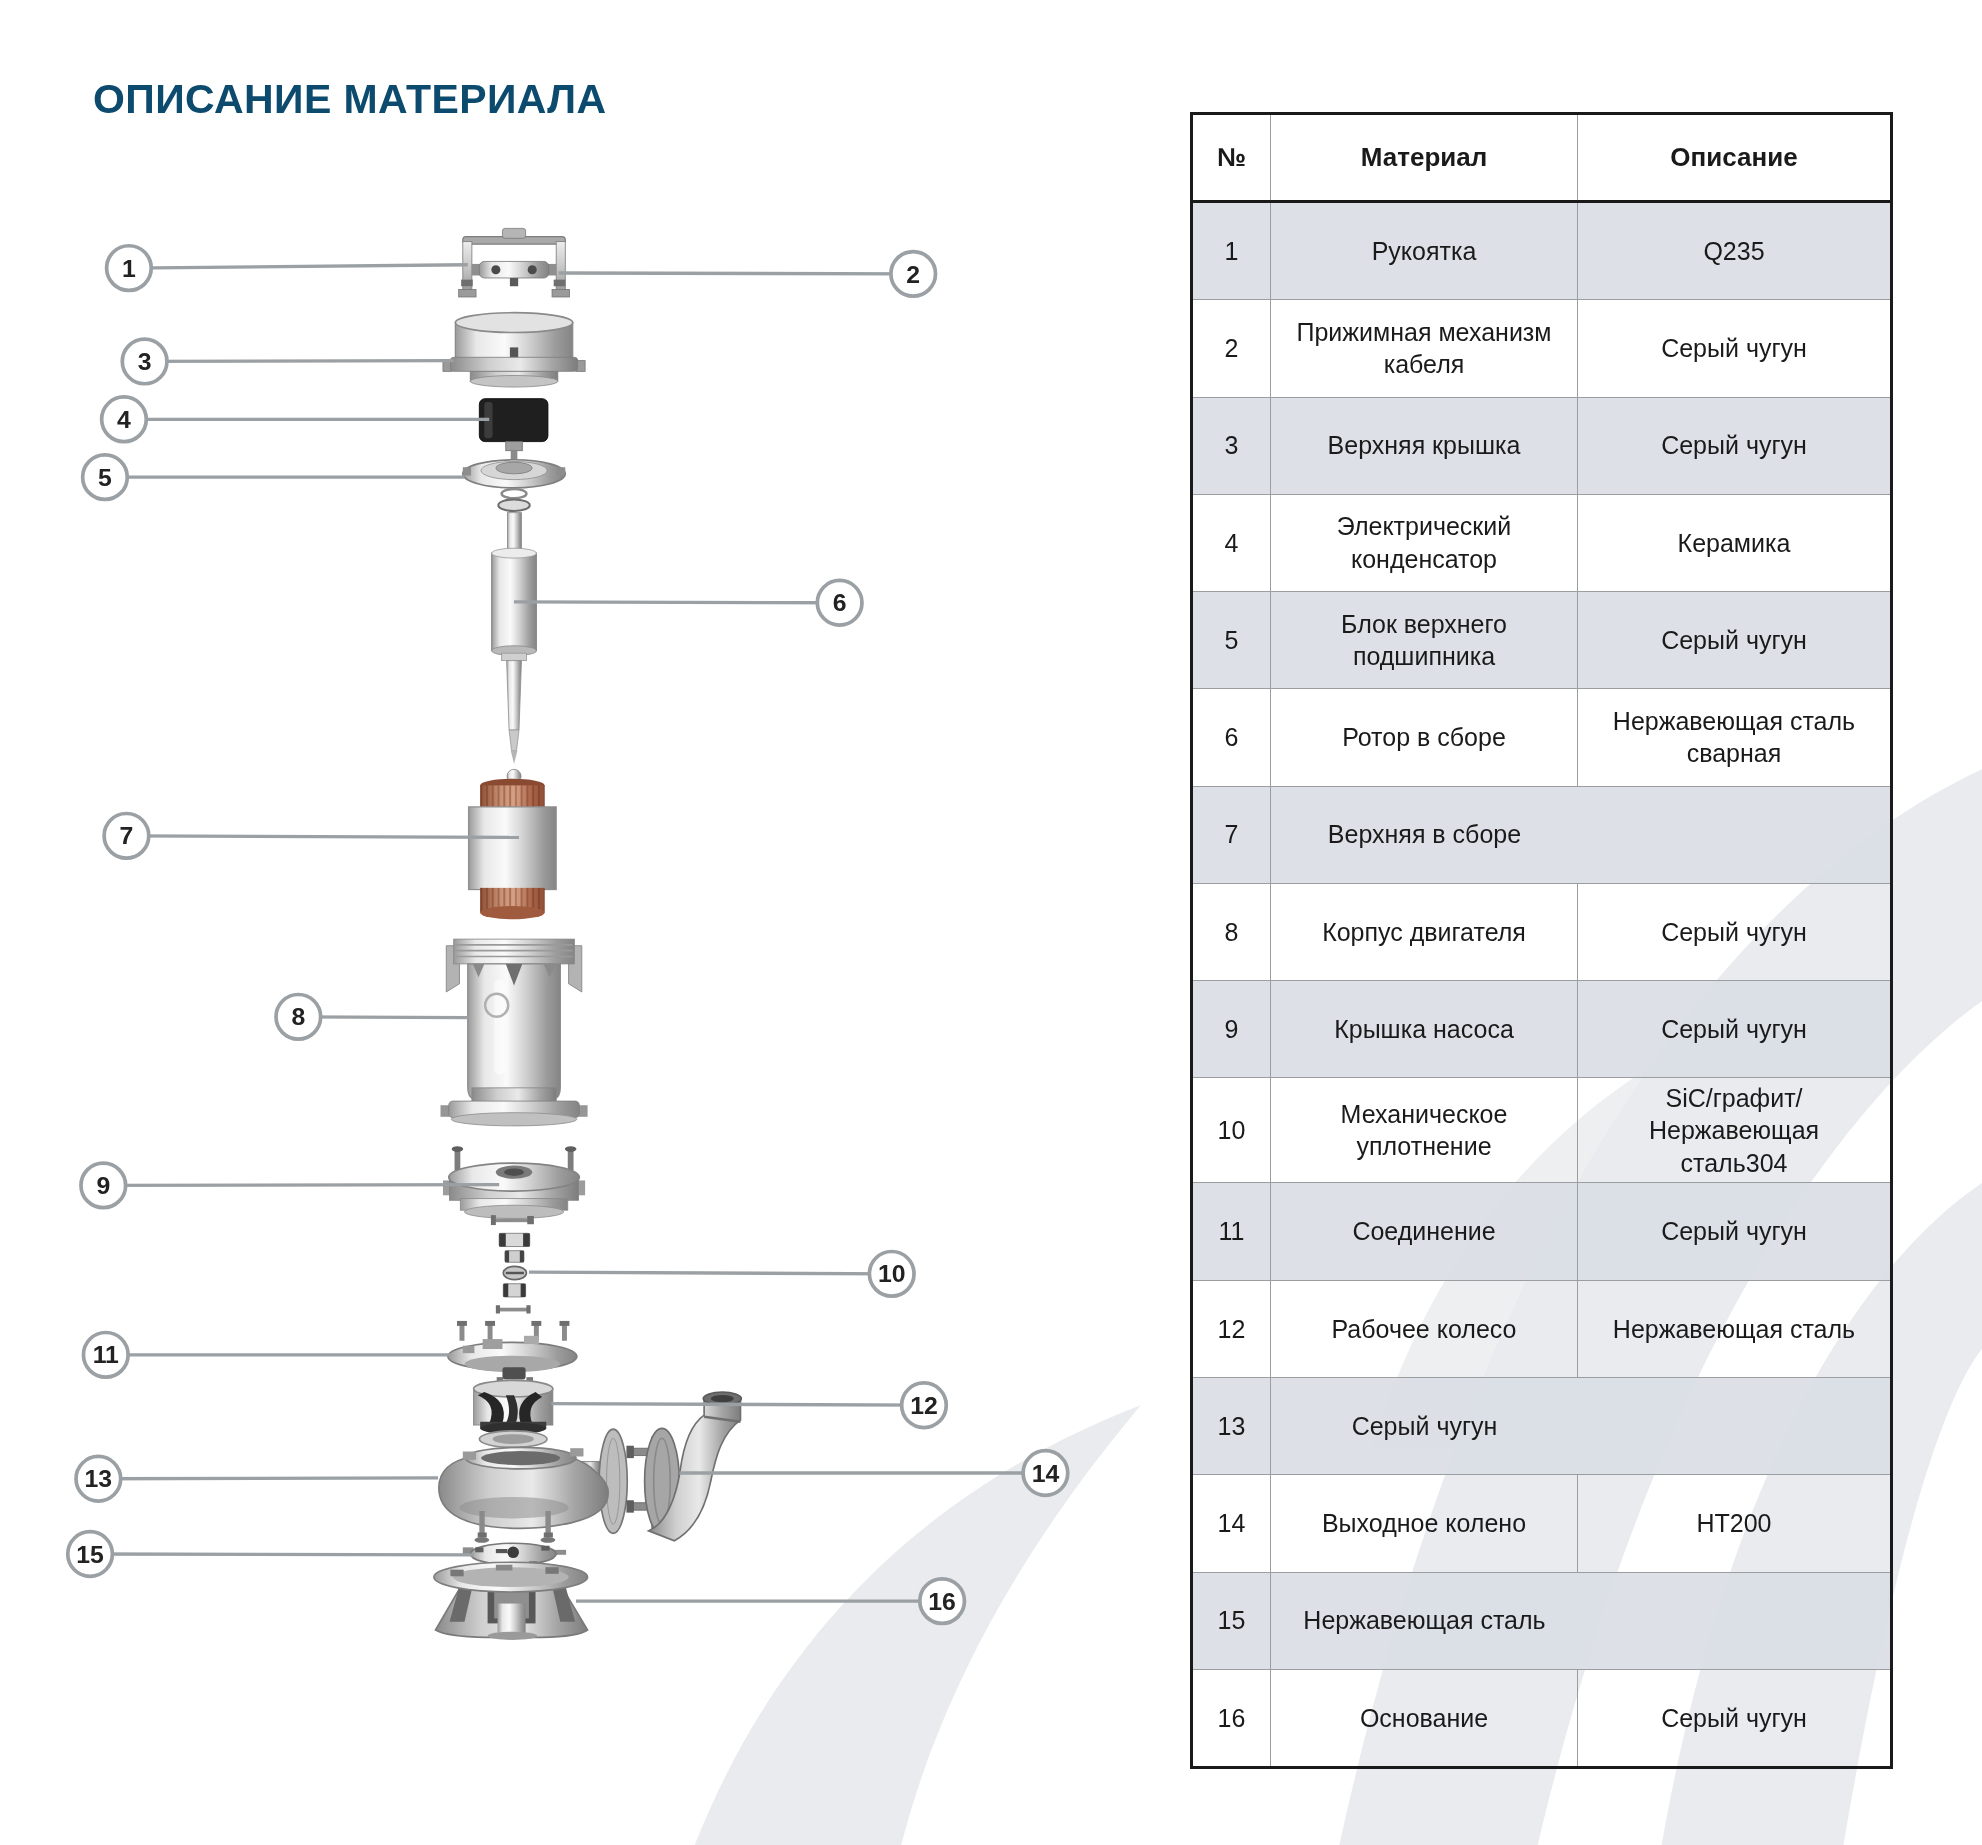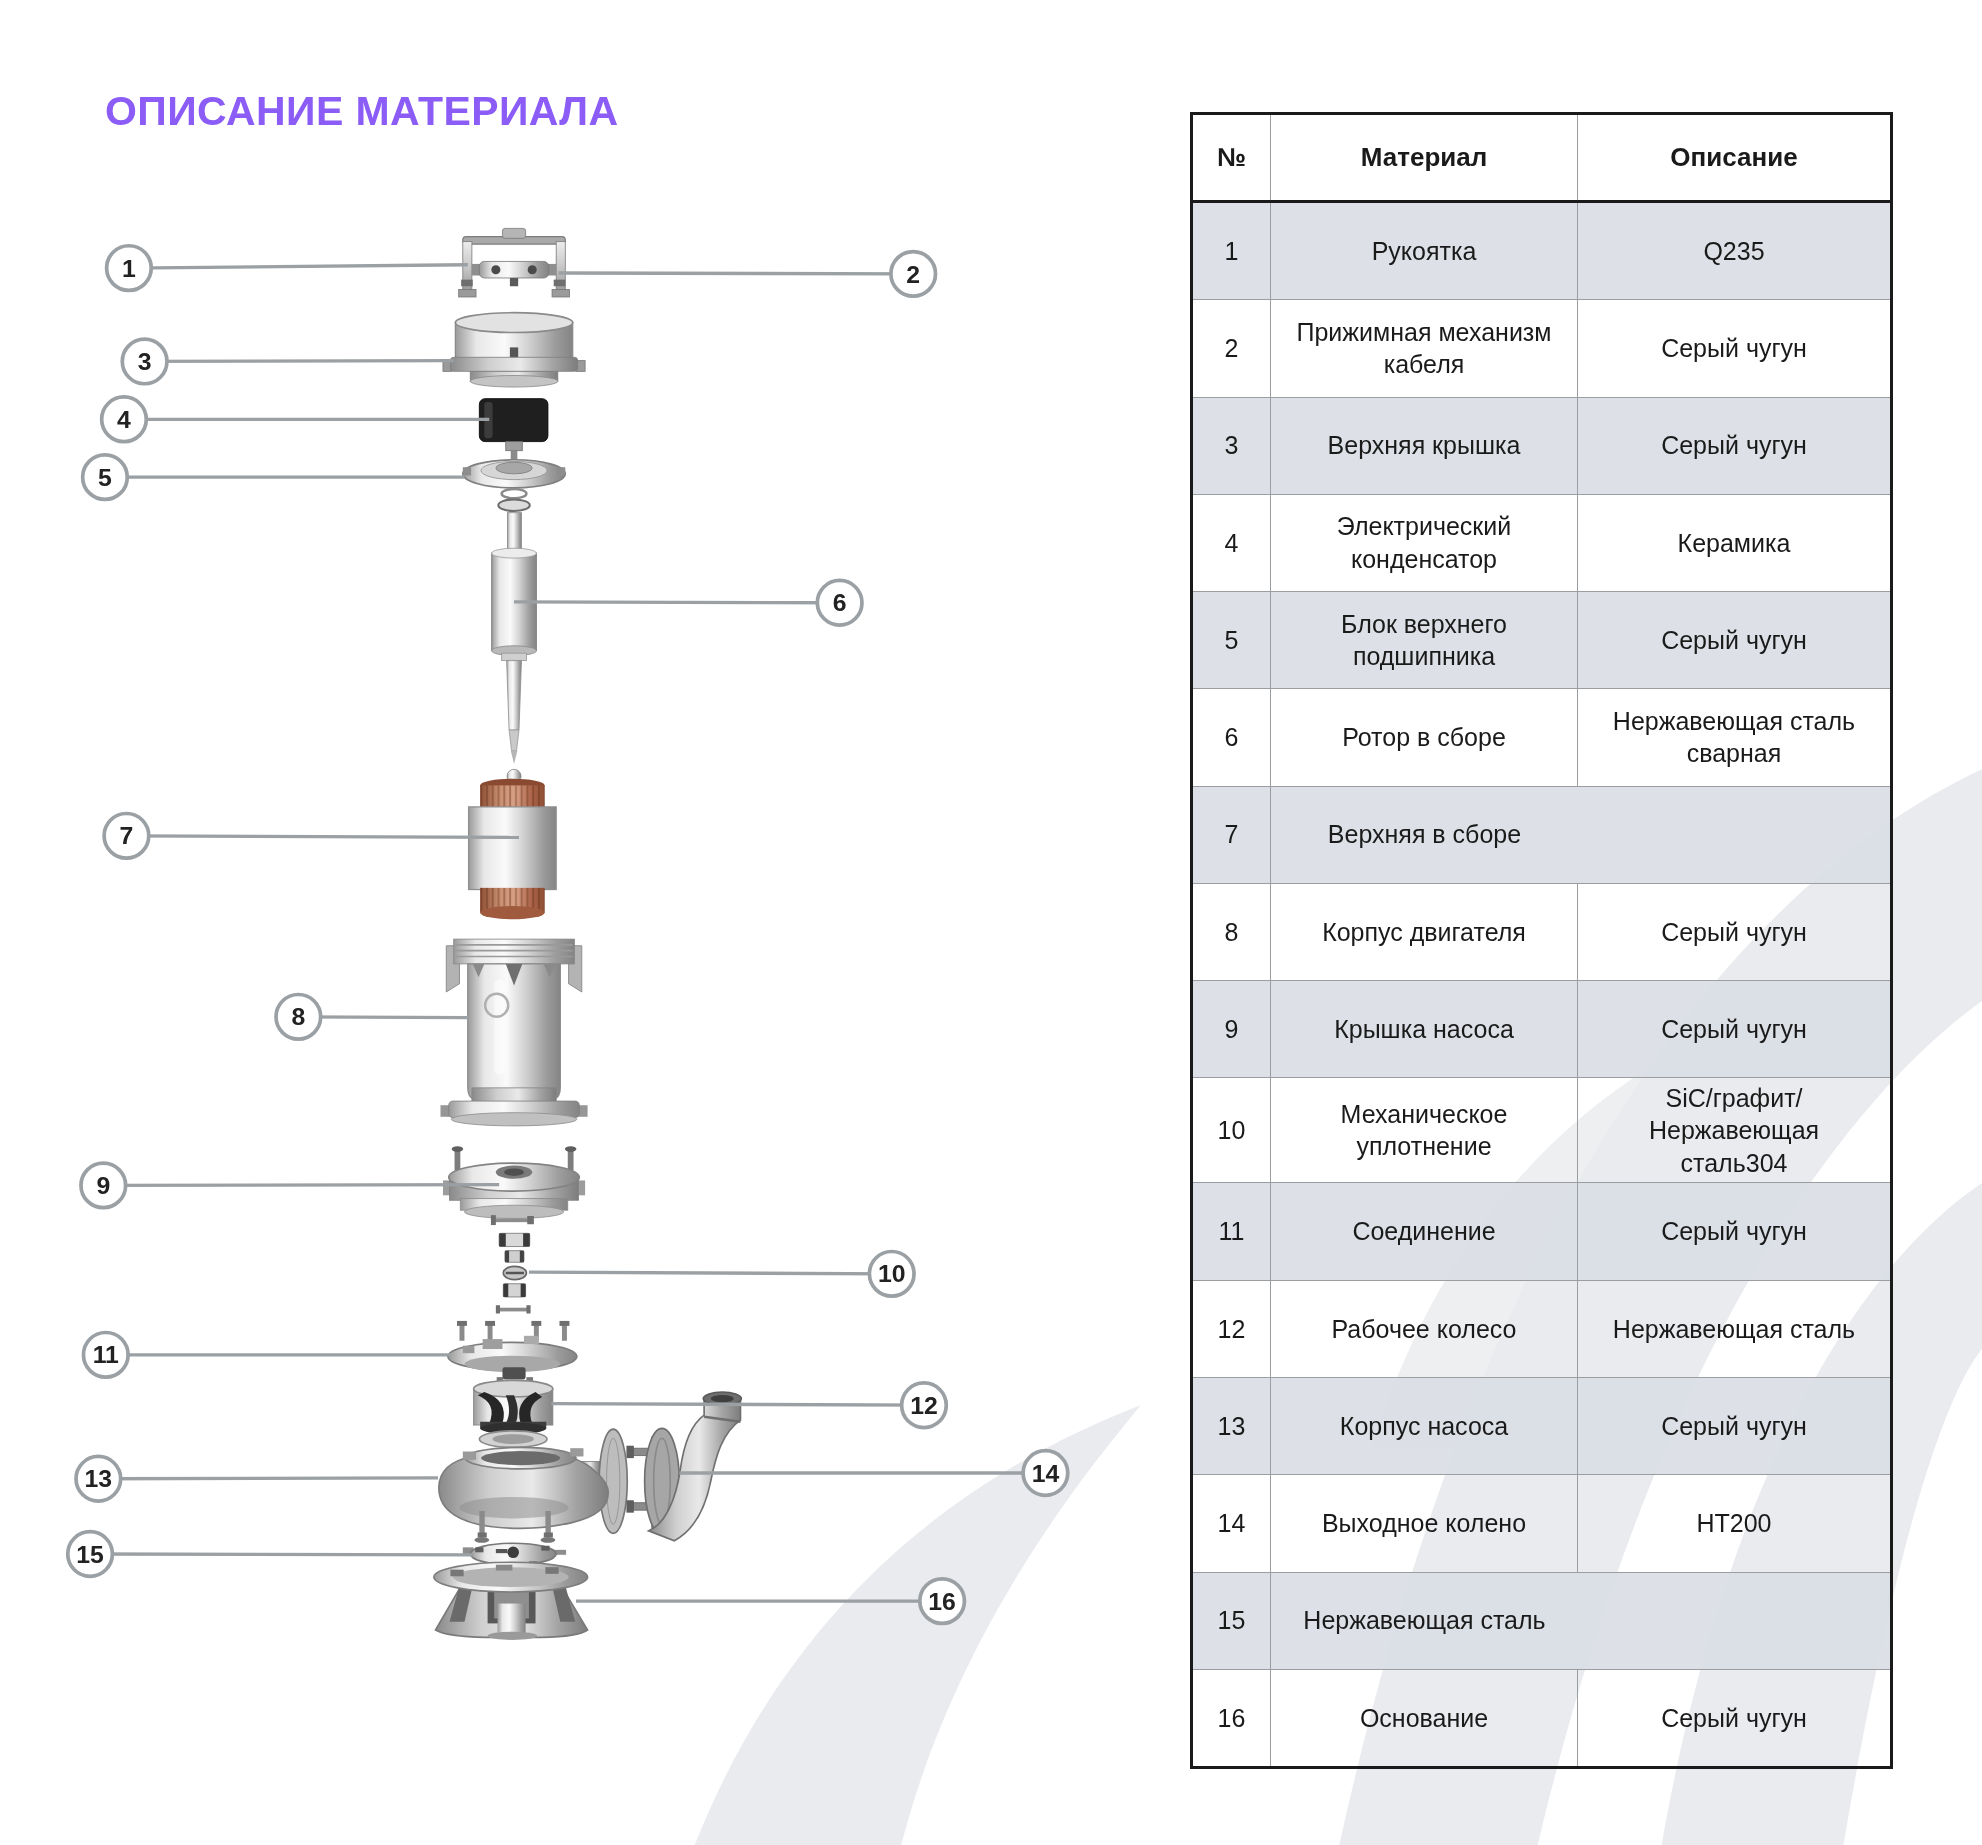--- a/index.html
+++ b/index.html
@@ -12,8 +12,8 @@
   #watermark{position:absolute;left:0;top:0;width:1983px;height:1846px;z-index:0;}
   
   #page-title{
-    position:absolute;left:93px;top:76px;z-index:2;margin:12px;
-    font-size:41px;font-weight:bold;letter-spacing:0.4px;color:#8b5cf6;text-align:center;
+    position:absolute;left:93px;top:76px;z-index:2;margin:0;
+    font-size:41px;font-weight:bold;letter-spacing:0.4px;color:#0c4a6e;text-align:center;
   }
   
   #diagram{position:absolute;left:0;top:0;width:1157px;height:1846px;z-index:1;}

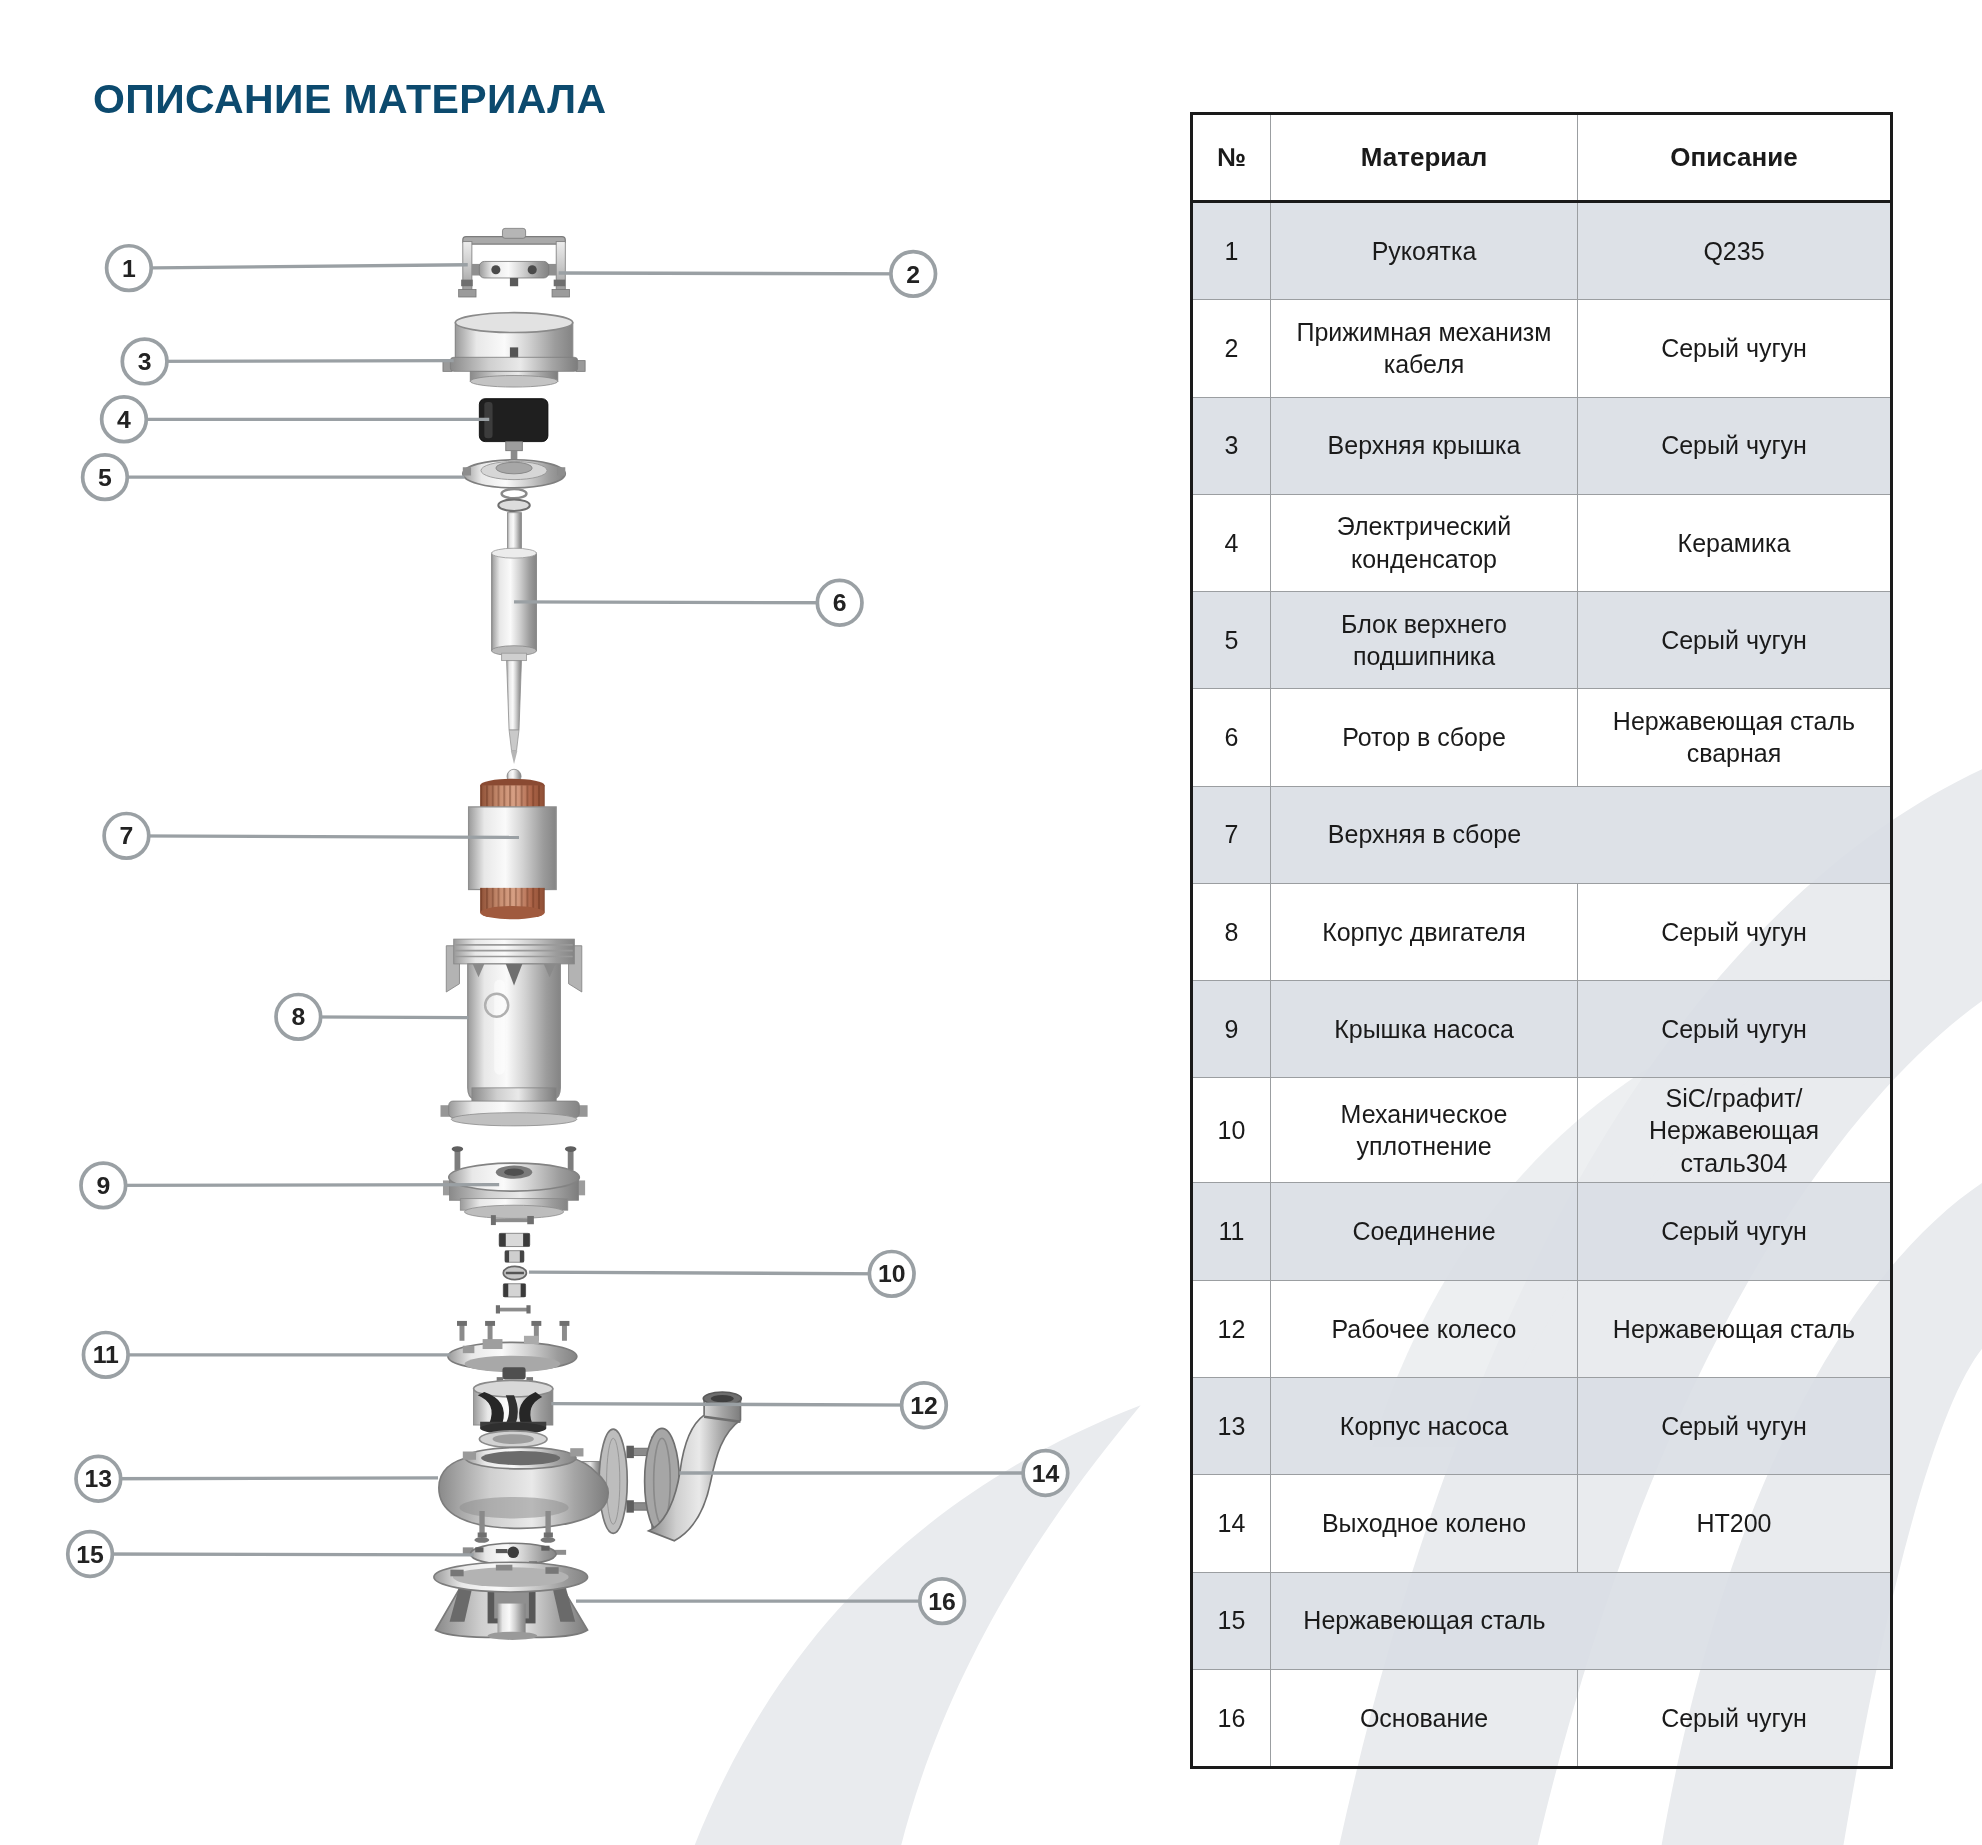--- a/index.html
+++ b/index.html
@@ -451,7 +451,6 @@
       </div>
       <div class="t-row alt">
         <div class="c">13</div>
-        <div class="c">Корпус насоса</div>
         <div class="c">Серый чугун</div>
       </div>
       <div class="t-row">

